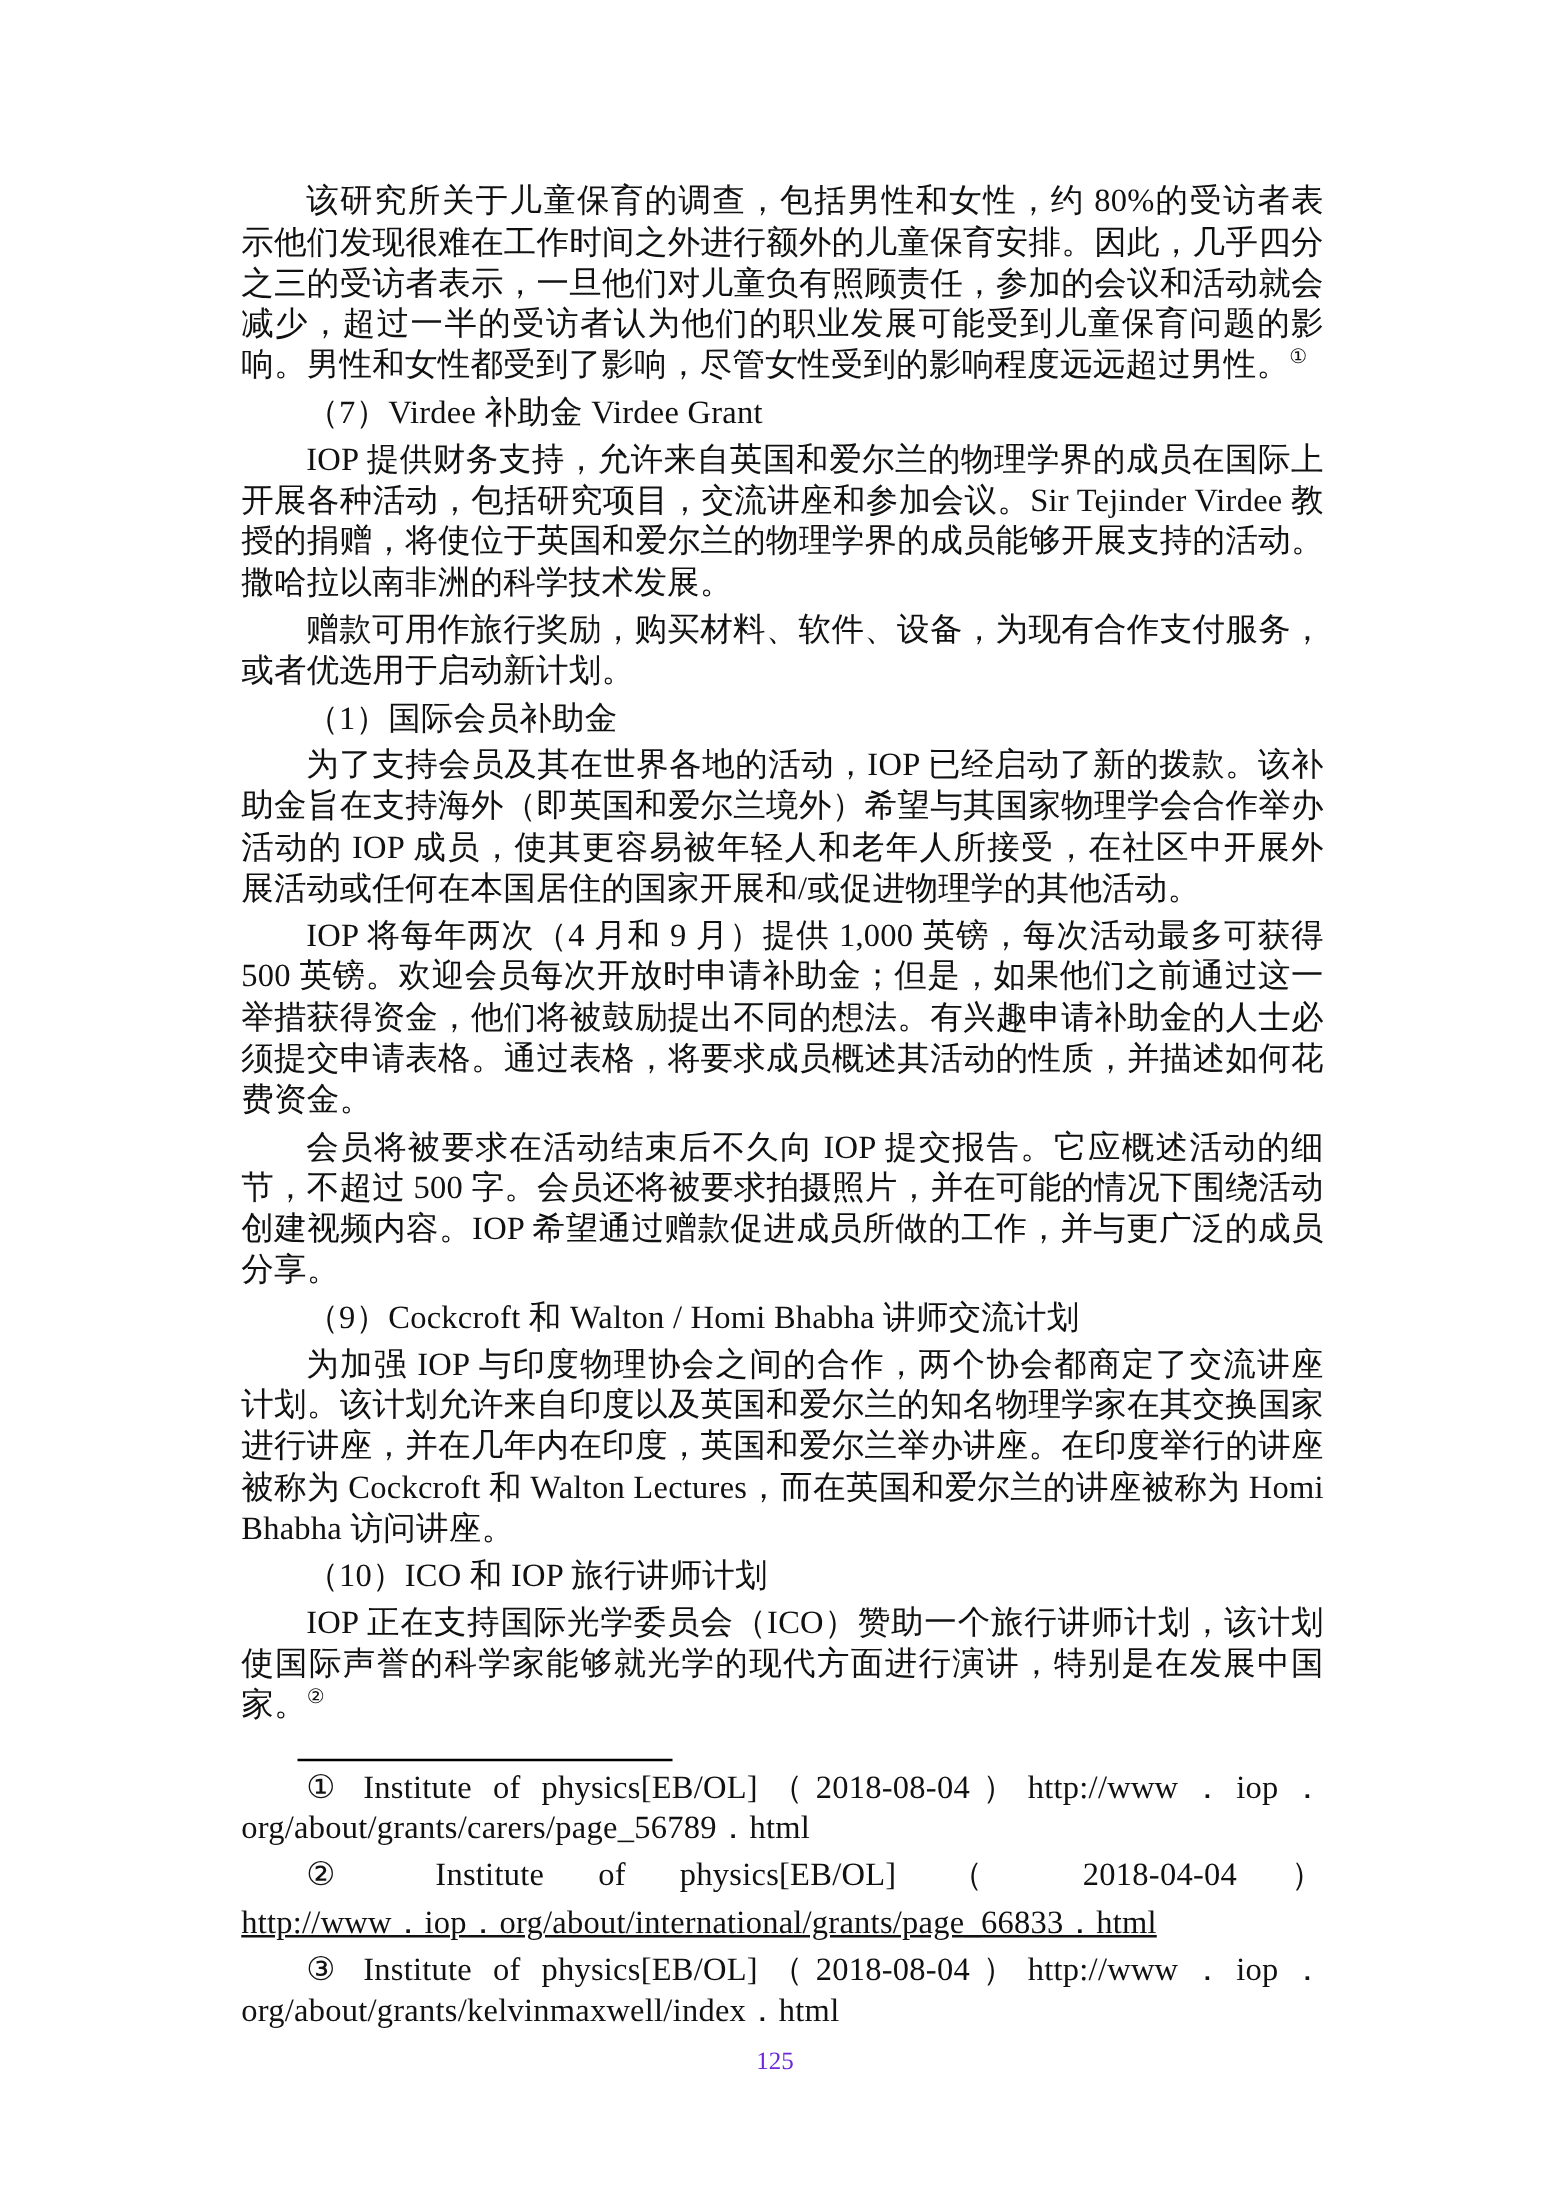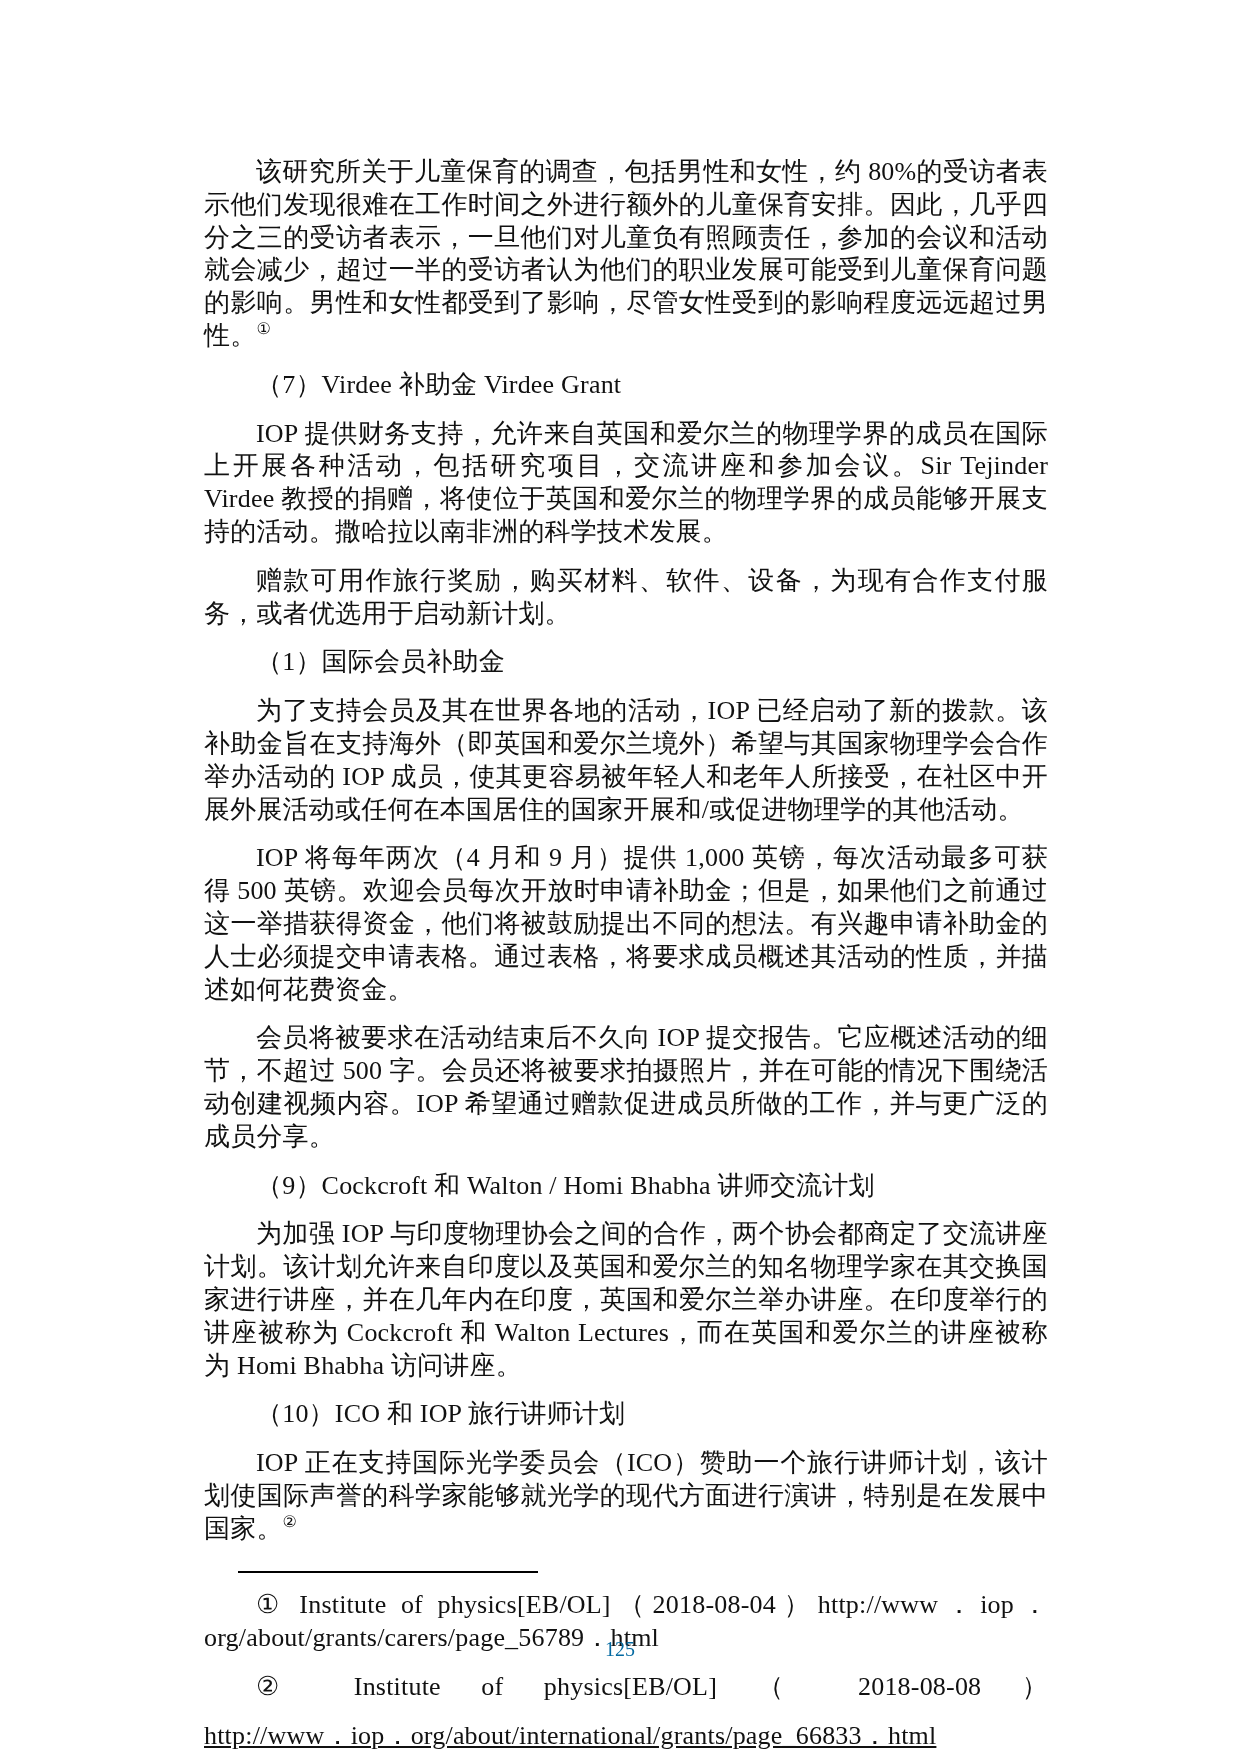--- a/index.html
+++ b/index.html
@@ -23,7 +23,7 @@
     width: 876px;
   }
   .content p {
-    margin: 16px;
+    margin: 5px;
     font-size: 26px;
     line-height: 32.8px;
     text-align: justify;

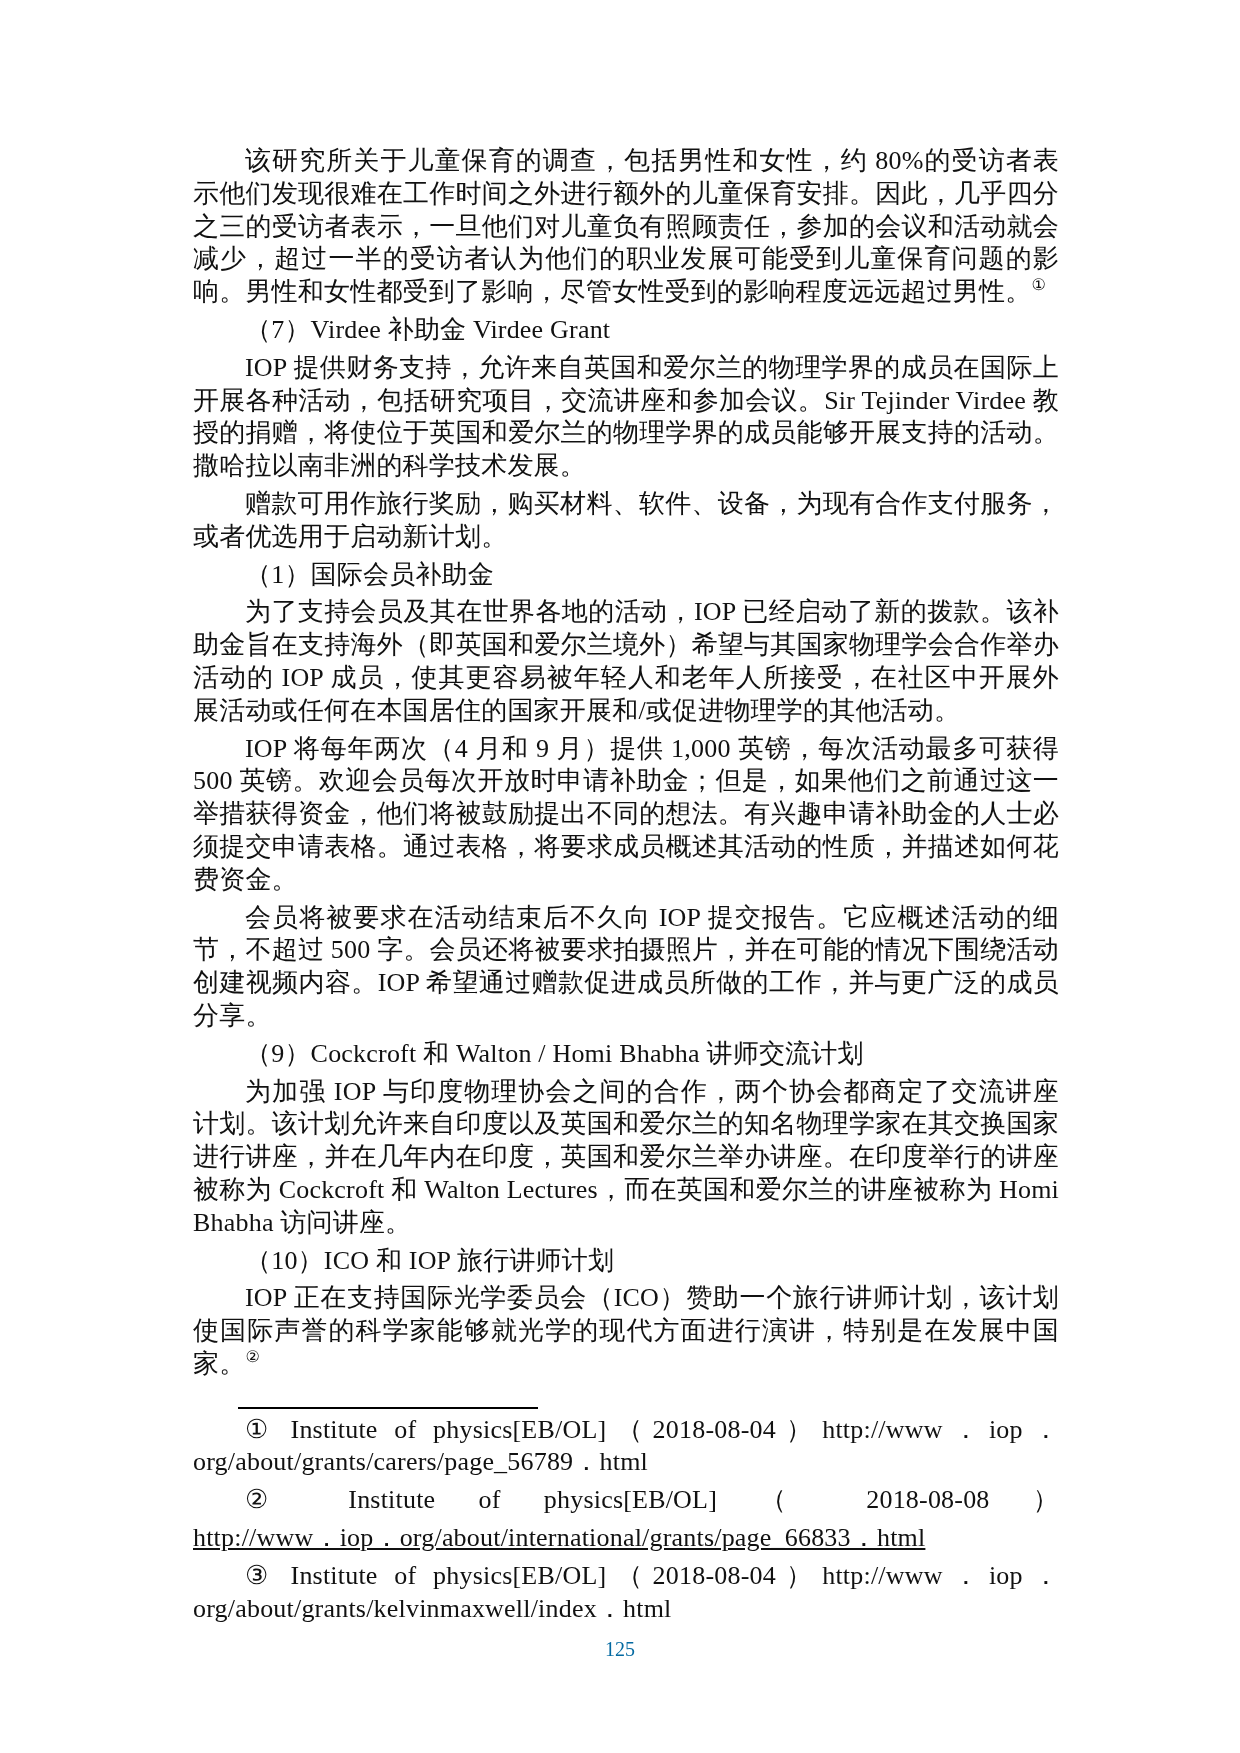--- a/index.html
+++ b/index.html
@@ -112,7 +112,7 @@
 
       <p class="footnote"><span>①</span><span class="fn-marker-gap"></span><span>Institute of physics[EB/OL]（2018-08-04）http://www．iop．org/about/grants/carers/page_56789．html</span></p>
 
-      <p class="footnote fn-spread"><span>② Institute of physics[EB/OL] （ 2018-08-08 ）</span></p>
+      <p class="footnote fn-spread"><span>② Institute of physics[EB/OL] （ 2018-04-04 ）</span></p>
       <p class="footnote fn-cont"><span>http://www．iop．org/about/international/grants/page_66833．html</span></p>
 
       <p class="footnote"><span>③</span><span class="fn-marker-gap"></span><span>Institute of physics[EB/OL]（2018-08-04）http://www．iop．org/about/grants/kelvinmaxwell/index．html</span></p>

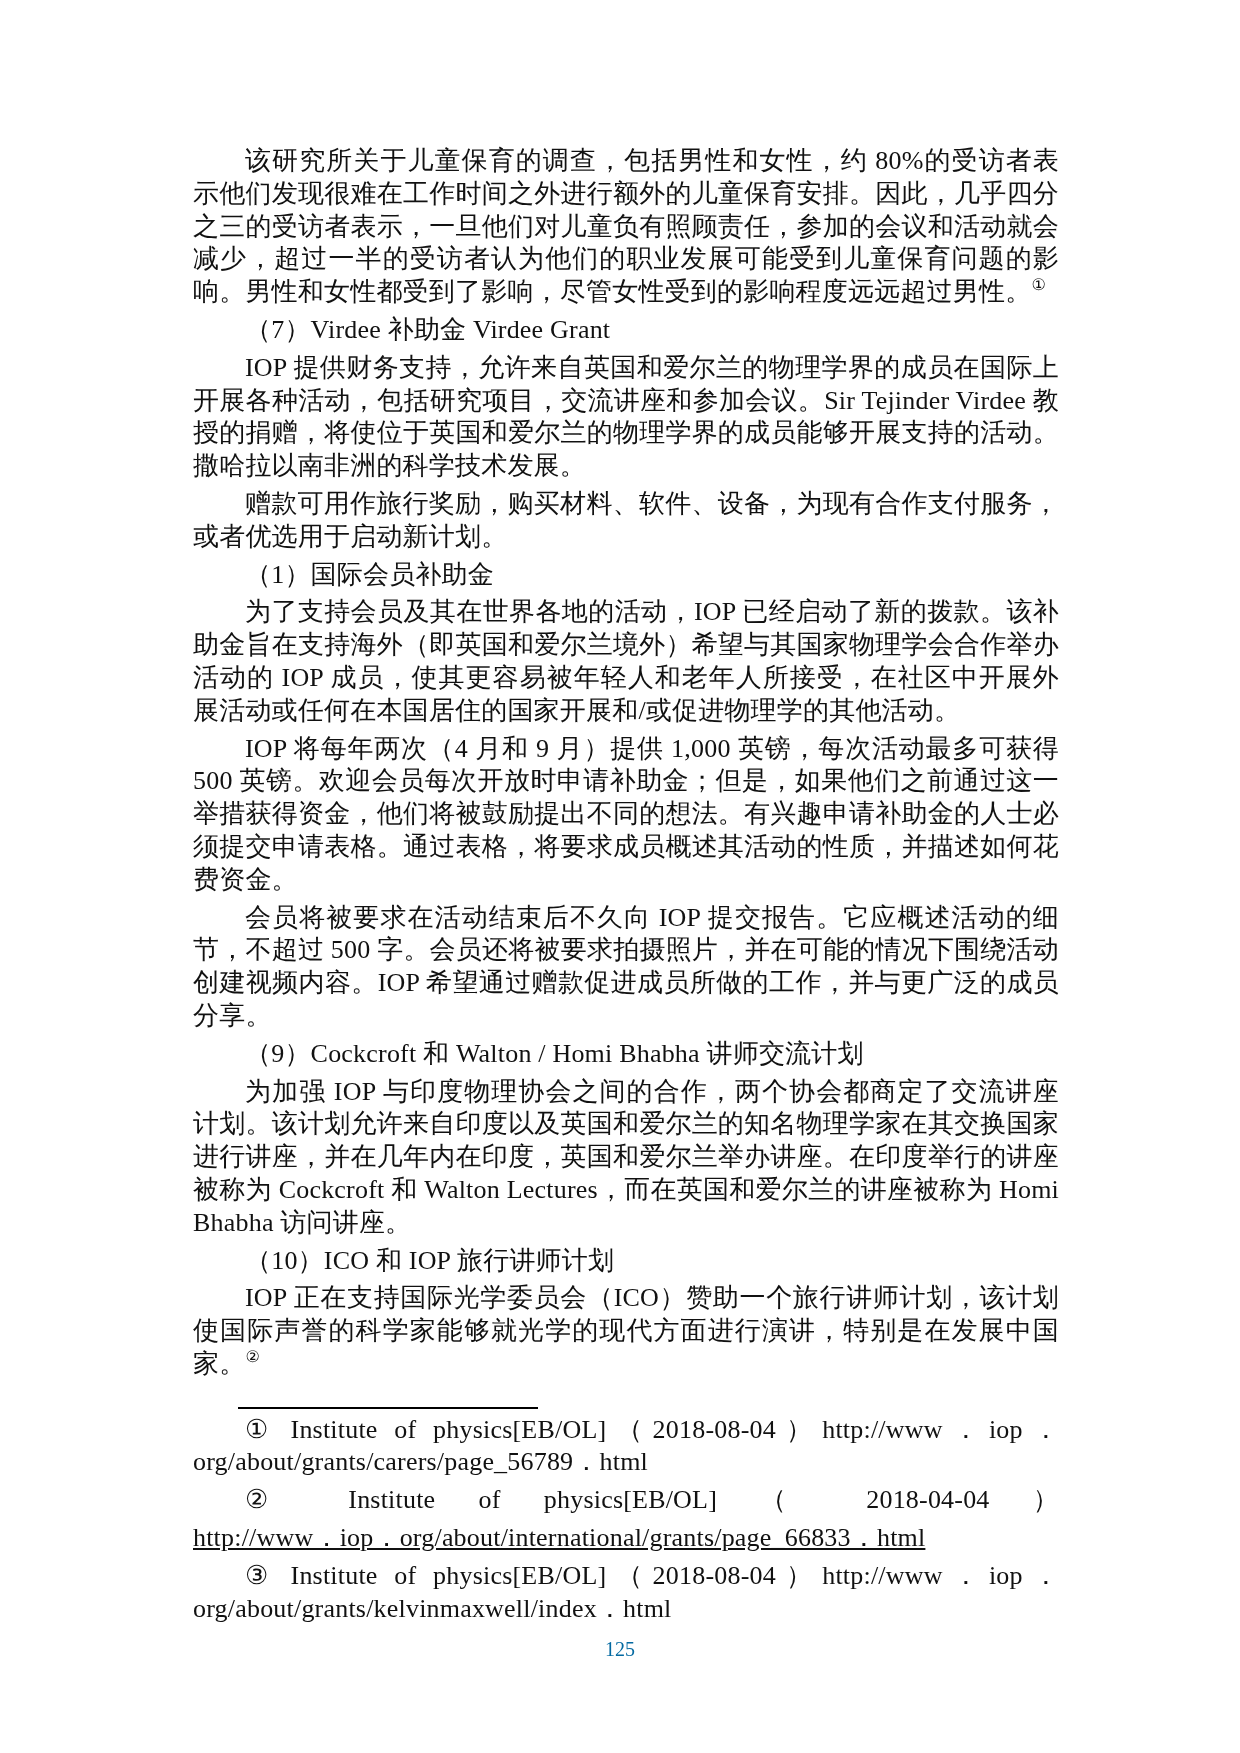--- a/index.html
+++ b/index.html
@@ -71,7 +71,7 @@
     width: 100%;
     text-align: center;
     font-size: 20px;
-    color: #0369a1;
+    color: #6d28d9;
   }
 </style>
 </head>

